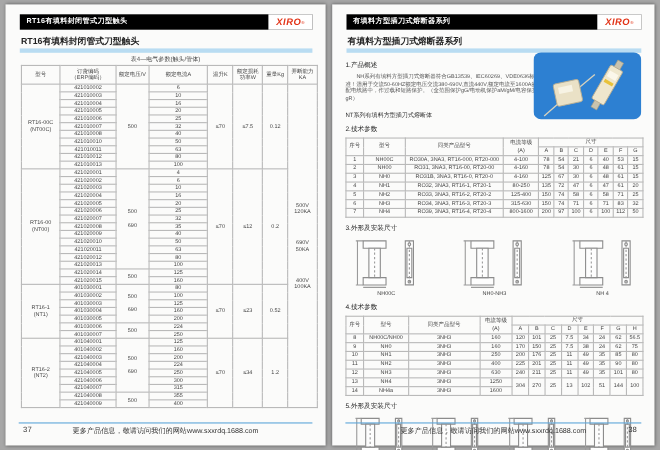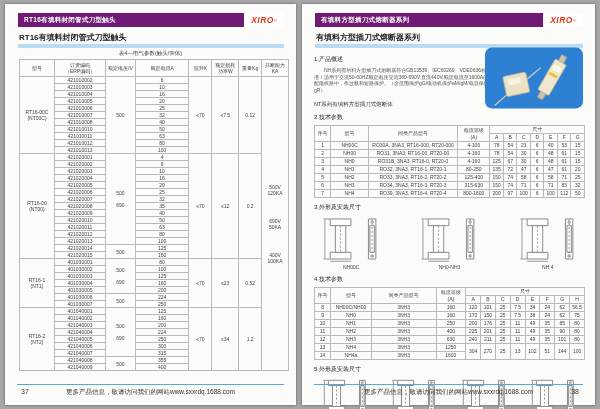--- a/index.html
+++ b/index.html
@@ -10,7 +10,7 @@
   #right-page{left:302px;width:293px;}
 
   
-  .topbar{position:absolute;top:9px;left:13px;right:12px;height:14px;background:#701a75;display:flex;align-items:stretch;}
+  .topbar{position:absolute;top:9px;left:13px;right:12px;height:14px;background:#000000;display:flex;align-items:stretch;}
   .topbar-title{flex:1;color:#fff;font-size:6.5px;line-height:14px;padding-left:6px;font-weight:bold;letter-spacing:.3px;}
   .logo{width:40px;background:#fff;display:flex;align-items:center;justify-content:center;}
   .logo b{color:#e23317;font-size:8.5px;letter-spacing:.5px;font-style:italic;}

